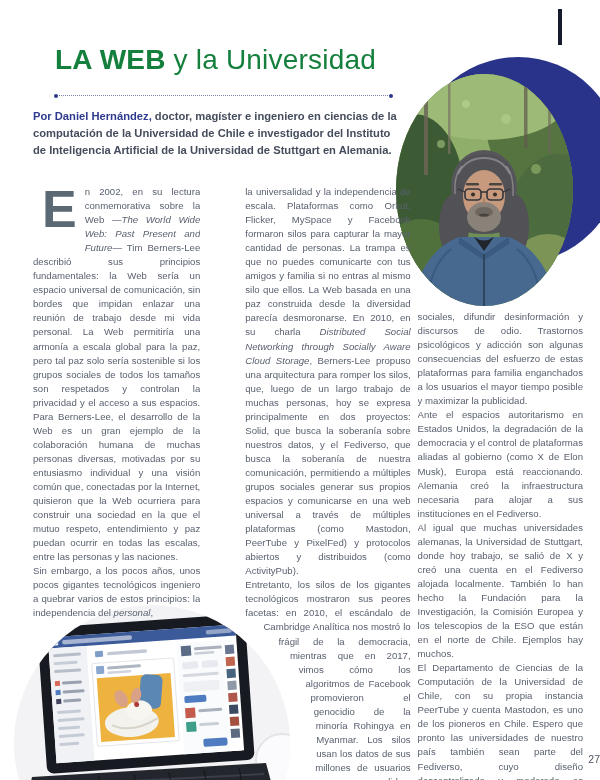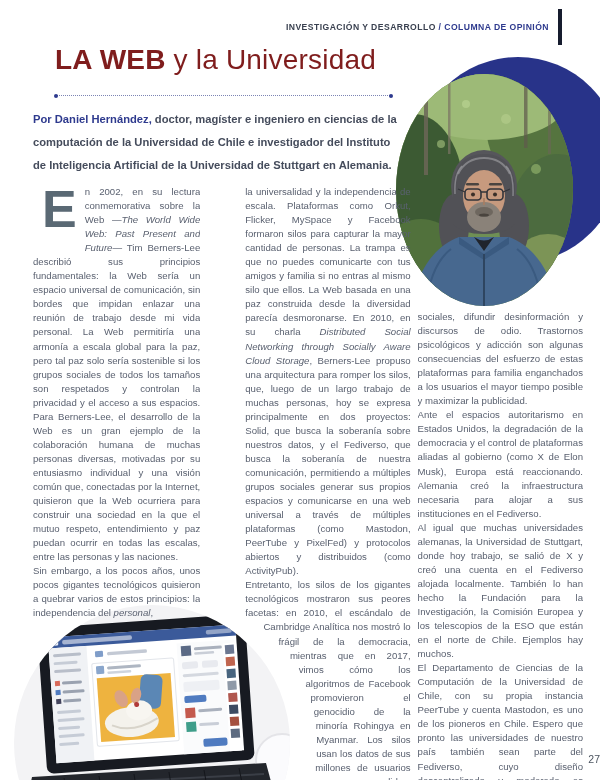--- a/index.html
+++ b/index.html
@@ -54,7 +54,6 @@
 <div class="page">
 
   <div class="header">
-    <span class="htext"><span class="h-dark">INVESTIGACIÓN Y DESARROLLO</span><span class="h-blue"> / </span><span class="h-blue">COLUMNA DE OPINIÓN</span></span>
     <div class="h-bar"></div>
   </div>
 

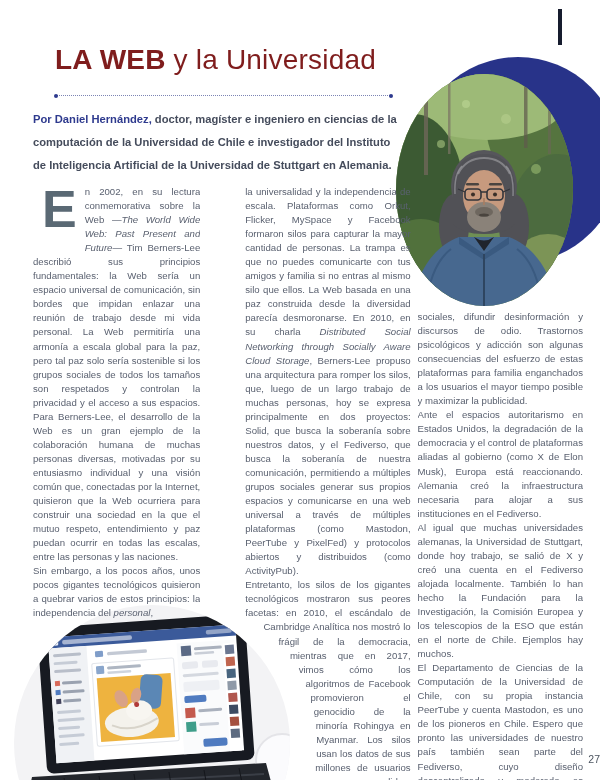--- a/index.html
+++ b/index.html
@@ -14,7 +14,7 @@
   .h-blue{color:#2e3a8e;}
   .h-bar{width:4px;height:36px;background:#161c2e;}
   
-  .title{position:absolute;left:55px;top:44px;margin:0;font-size:28px;color:#7f1d1d;font-weight:400;letter-spacing:.2px;white-space:nowrap;}
+  .title{position:absolute;left:55px;top:44px;margin:0;font-size:28px;color:#15803d;font-weight:400;letter-spacing:.2px;white-space:nowrap;}
   .title .t-bold{font-weight:700;}
   
   .divider{position:absolute;left:55px;top:95px;width:337px;border-top:1px dotted #7c84b4;}

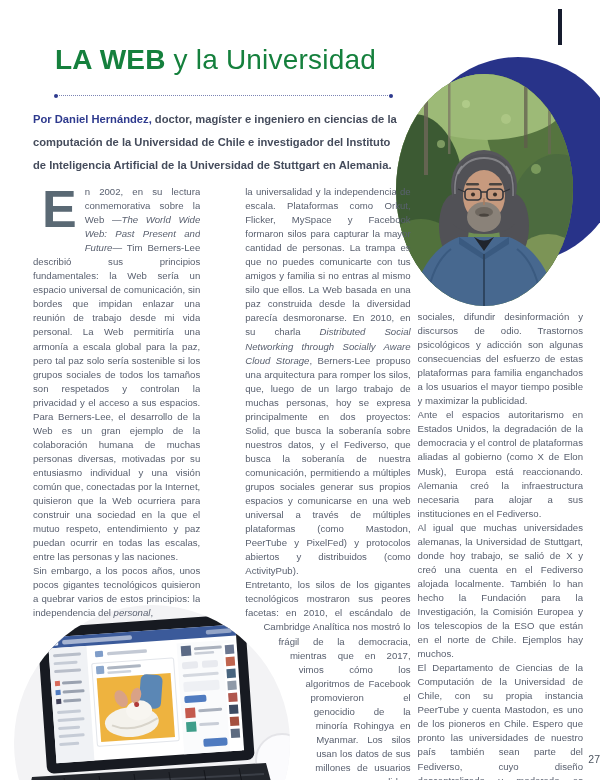--- a/index.html
+++ b/index.html
@@ -22,7 +22,7 @@
   .divider .dl{left:-1px;}
   .divider .dr{right:-1px;}
   
-  .byline{position:absolute;left:33px;top:108px;width:366px;margin:0;font-size:11.2px;line-height:23px;font-weight:700;}
+  .byline{position:absolute;left:33px;top:108px;width:366px;margin:0;font-size:11.2px;line-height:17px;font-weight:700;}
   .by-name{color:#2e3a8e;}
   .by-desc{color:#454c5c;}
   

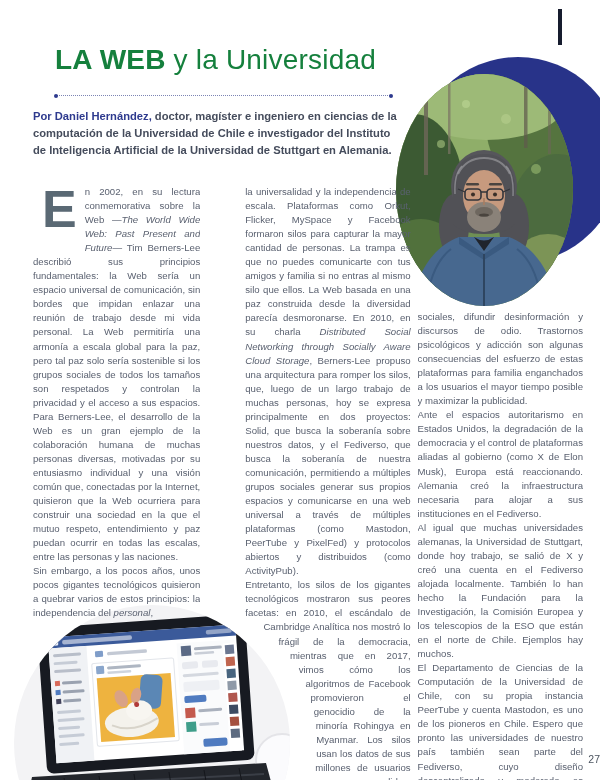--- a/index.html
+++ b/index.html
@@ -208,7 +208,7 @@
   <div class="columns">
     <div class="col col1">
         <p><span class="dropcap">E</span><span>n 2002, en su lectura conmemorativa sobre la Web —</span><em>The World Wide Web: Past Present and Future</em><span>— Tim Berners-Lee describió sus principios fundamentales: la Web sería un espacio universal de comunicación, sin bordes que impidan enlazar una reunión de trabajo desde mi vida personal. La Web permitiría una armonía a escala global para la paz, pero tal paz solo sería sostenible si los grupos sociales de todos los tamaños son respetados y controlan la privacidad y el acceso a sus espacios. Para Berners-Lee, el desarrollo de la Web es un gran ejemplo de la colaboración humana de muchas personas diversas, motivadas por su entusiasmo individual y una visión común que, conectadas por la Internet, quisieron que la Web ocurriera para construir una sociedad en la que el mutuo respeto, entendimiento y paz puedan ocurrir en todas las escalas, entre las personas y las naciones.</span></p>
-        <p><span>Sin embargo, a los pocos años, unos pocos gigantes tecnológicos quisieron a quebrar varios de estos principios: la independencia del </span><em>personal</em><span>,</span></p>
+        <p><span>Sin embargo, a los pocos años, unos pocos gigantes tecnológicos ingeniero a quebrar varios de estos principios: la independencia del </span><em>personal</em><span>,</span></p>
       </div>
     <div class="col col2">
         <div class="col2-float"></div>

